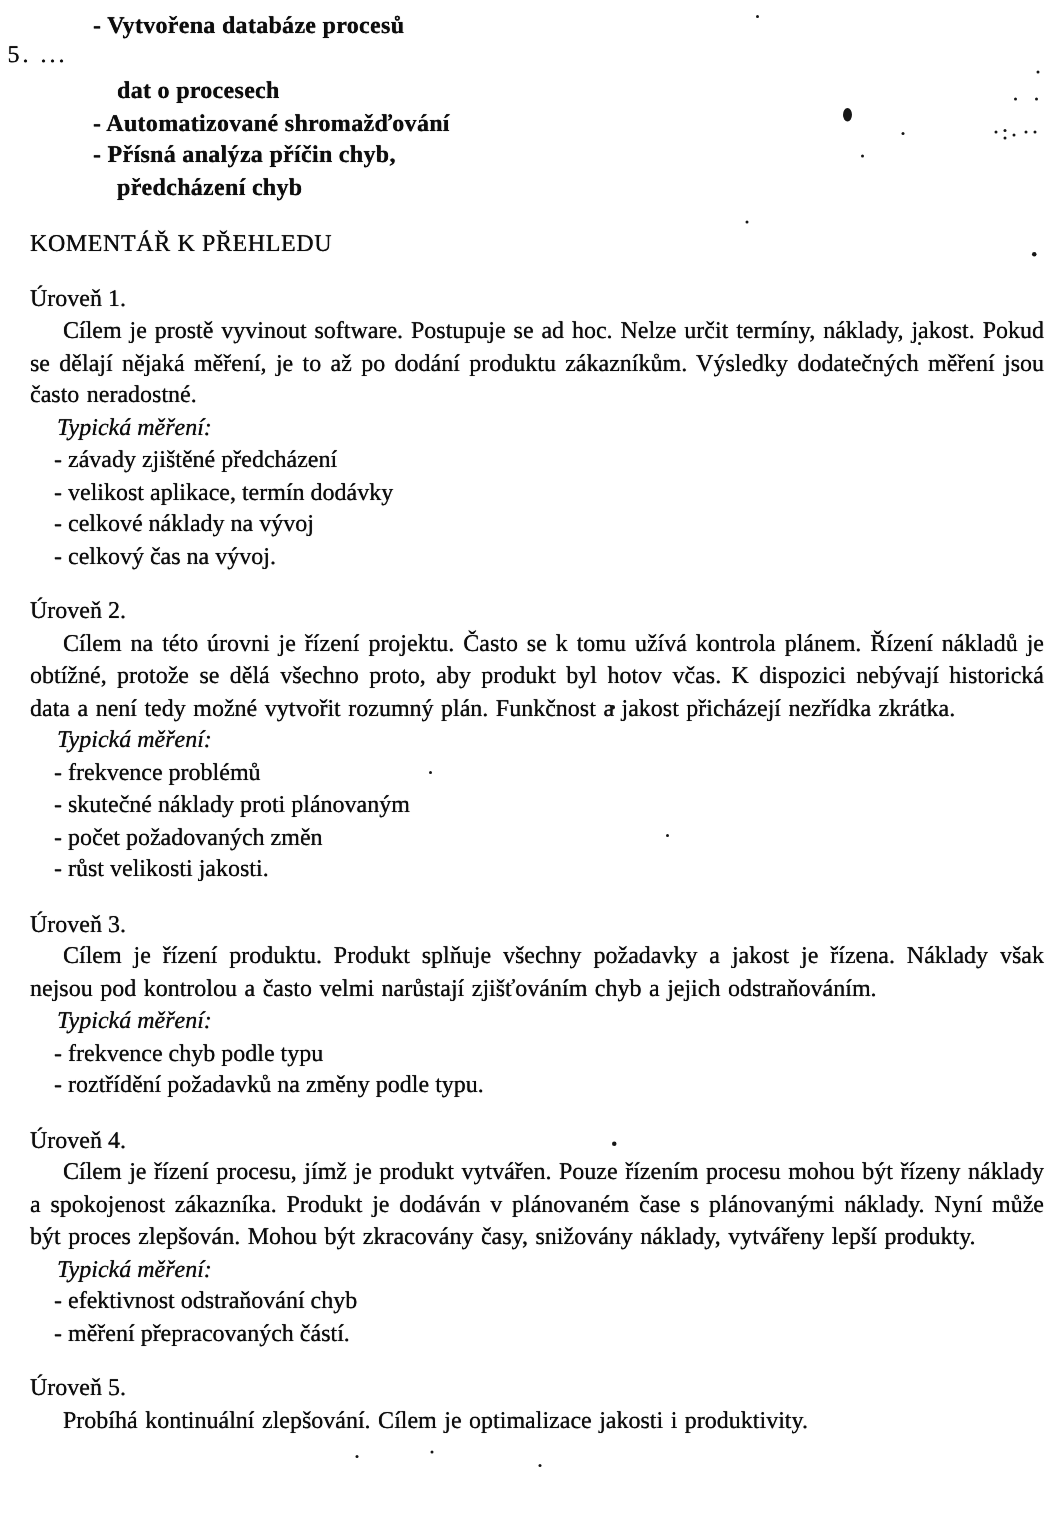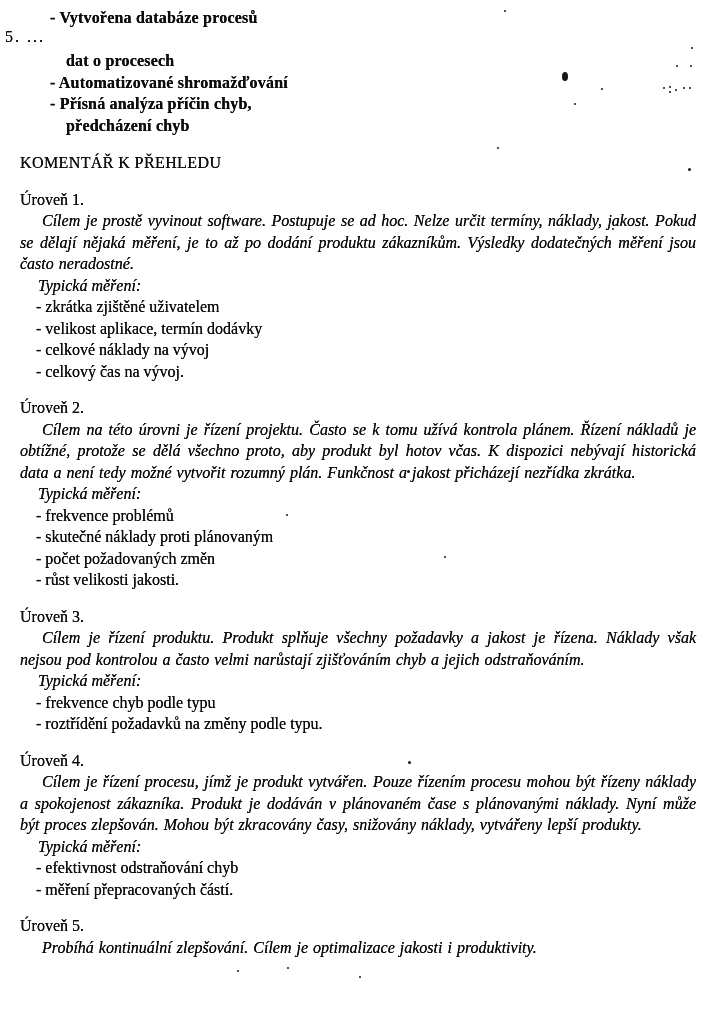--- a/index.html
+++ b/index.html
@@ -21,7 +21,7 @@
   .top-section { position:relative; height:142px; font-weight:bold; letter-spacing:.2px; }
   .margin-number { position:absolute; left:5px; top:26px; font-weight:normal; letter-spacing:2px; }
   .col { position:absolute; top:7px; }
-  .col-left  { left:50px;  width:262px; }
+  .col-left  { left:62px;  width:262px; }
   .col-right { left:329px; width:310px; }
   .tline { min-height:21.5px; white-space:nowrap; }
   .tline.indent { padding-left:16px; }

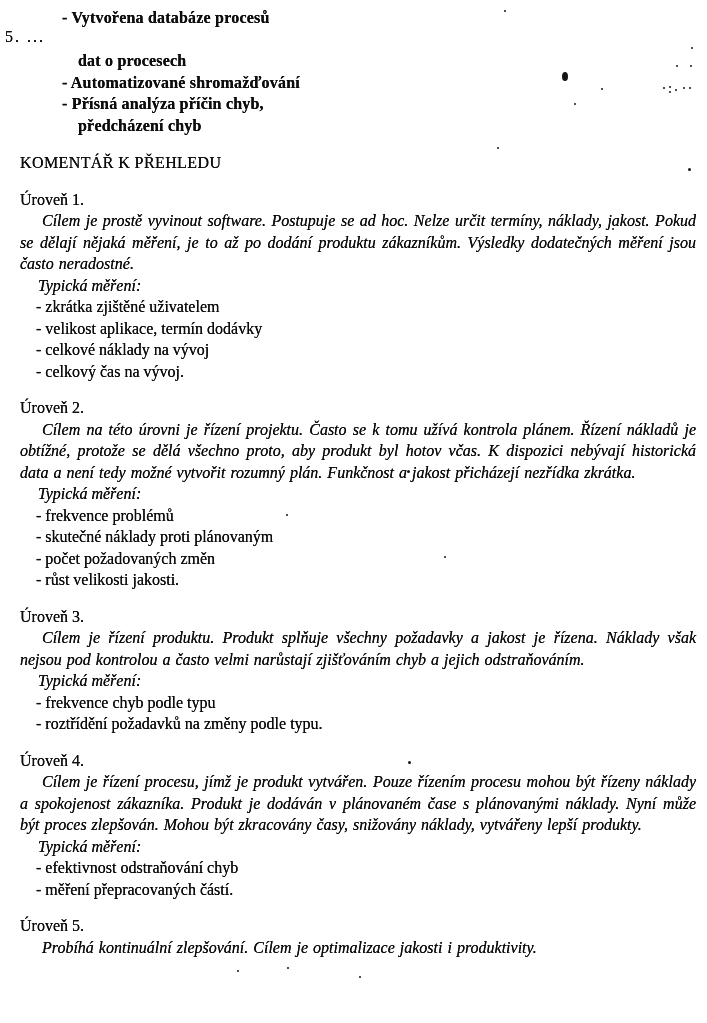--- a/index.html
+++ b/index.html
@@ -31,7 +31,7 @@
   .comment-heading { margin-top:10px; letter-spacing:.4px; }
   .level { margin-top:15px; }
   .level:first-of-type { margin-top:0; }
-  .level-paragraph { text-align:justify; text-indent:22px; word-spacing:1px;font-style:italic; }
+  .level-paragraph { text-align:justify; text-indent:22px; word-spacing:1px; }
   .measures-label { font-style:italic; margin-left:18px; }
   .bullet { margin-left:16px; }
 

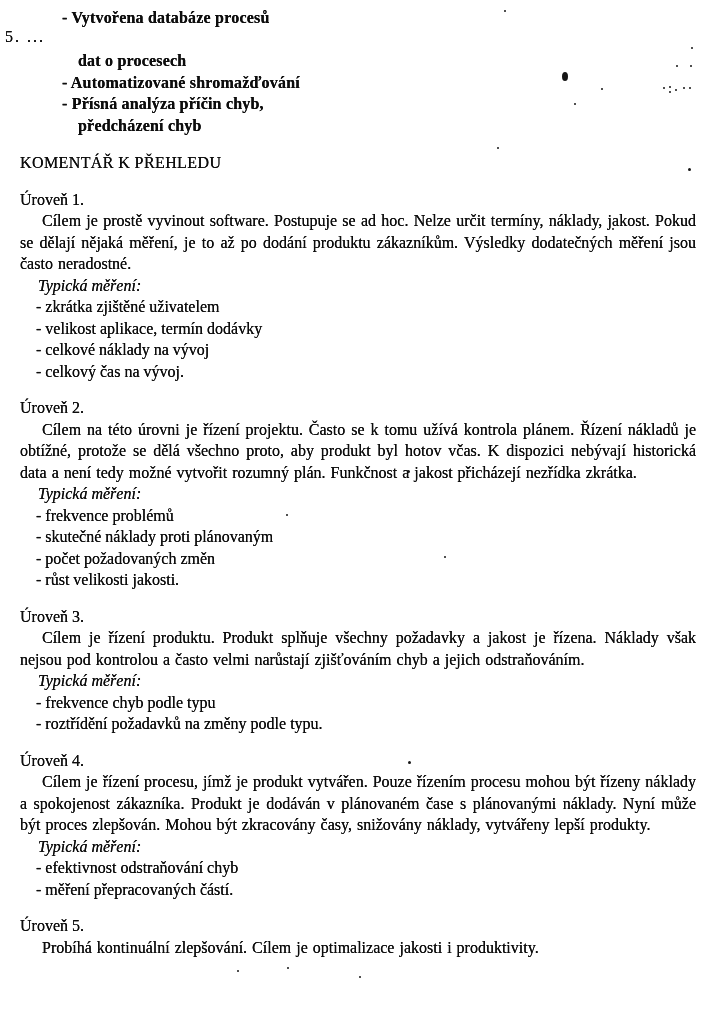--- a/index.html
+++ b/index.html
@@ -62,7 +62,7 @@
       <div class="level-title">Úroveň 1.</div>
       <div class="level-paragraph">Cílem je prostě vyvinout software. Postupuje se ad hoc. Nelze určit termíny, náklady, jakost. Pokud se dělají nějaká měření, je to až po dodání produktu zákazníkům. Výsledky dodatečných měření jsou často neradostné.</div>
       <div class="measures-label">Typická měření:</div>
-      <div class="bullet">- zkrátka zjištěné uživatelem</div>
+      <div class="bullet">- závady zjištěné předcházení</div>
       <div class="bullet">- velikost aplikace, termín dodávky</div>
       <div class="bullet">- celkové náklady na vývoj</div>
       <div class="bullet">- celkový čas na vývoj.</div>

